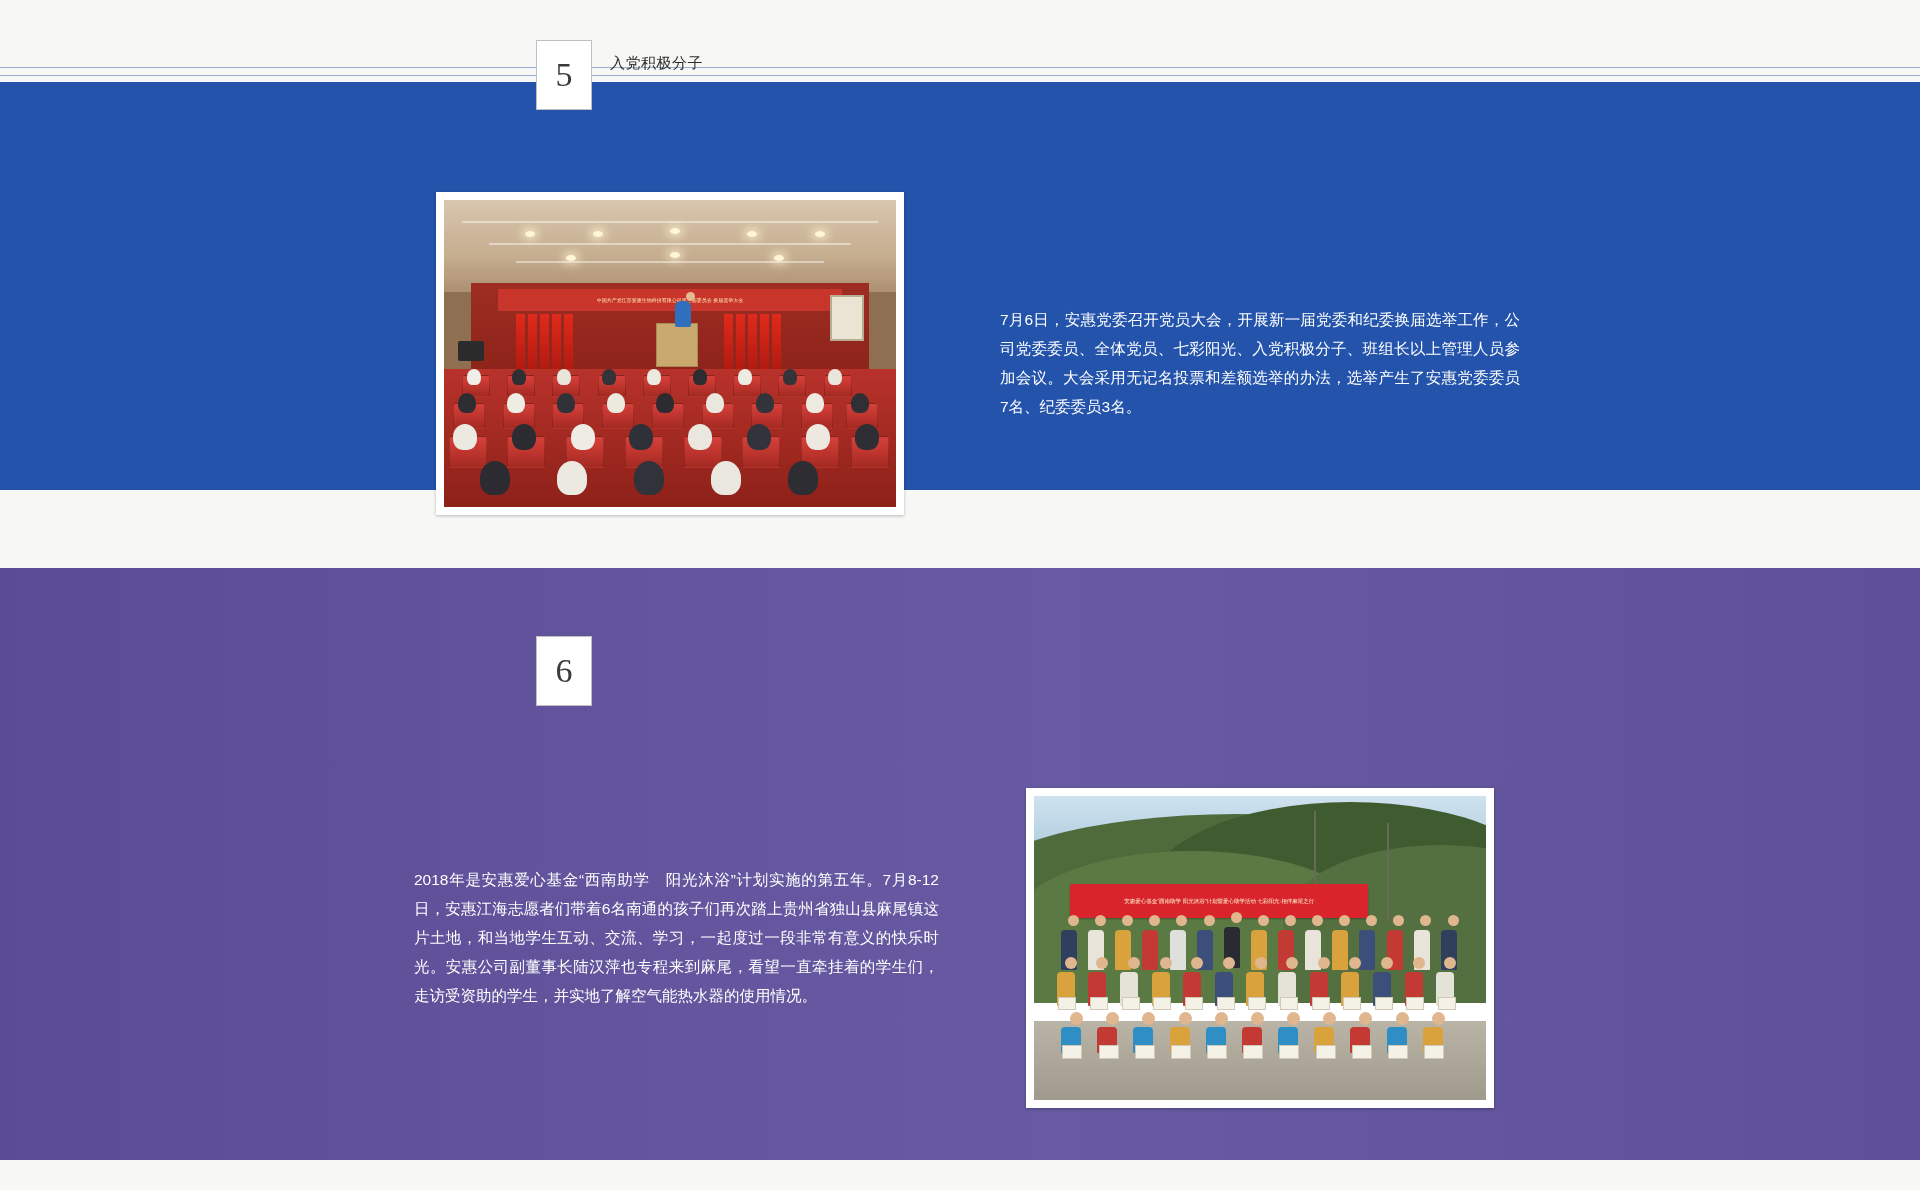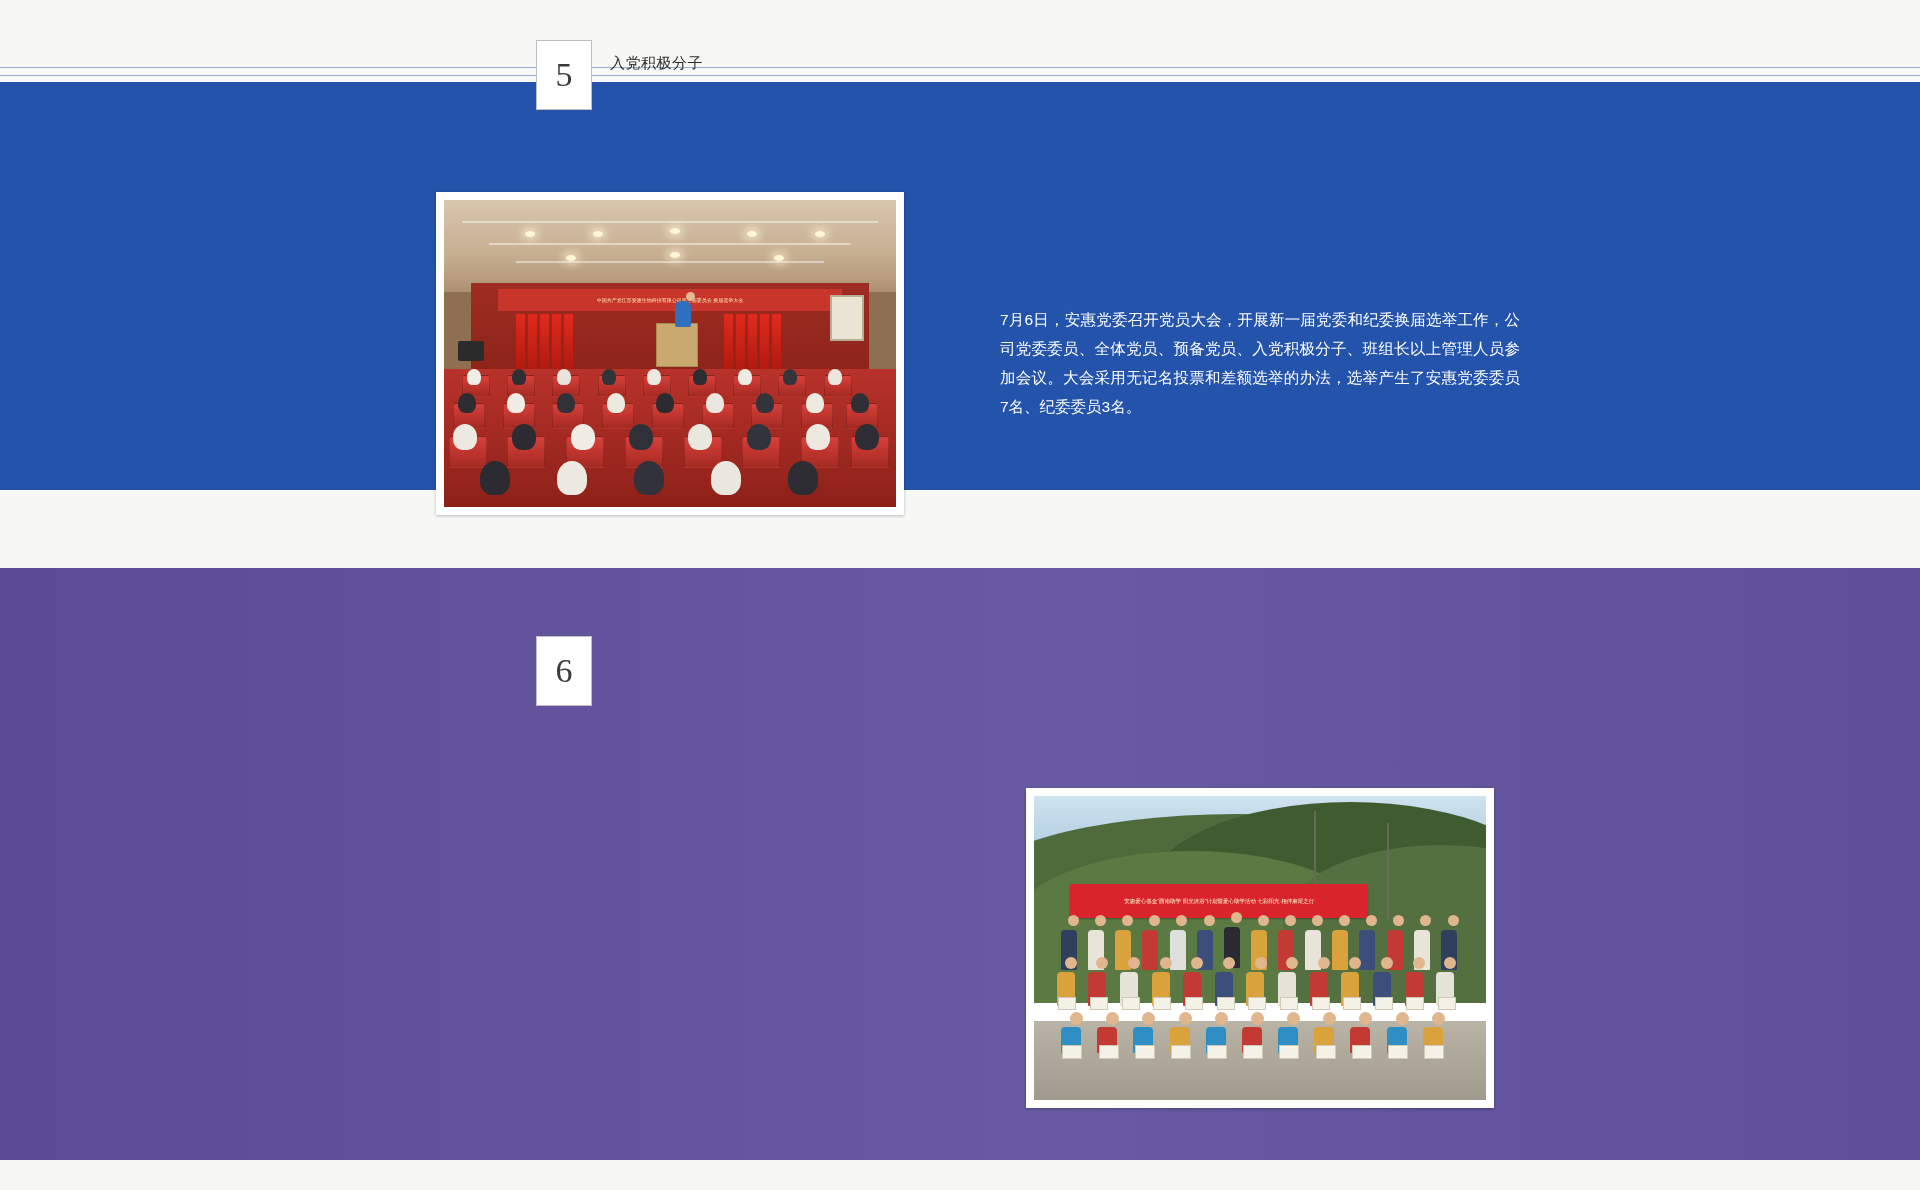--- a/index.html
+++ b/index.html
@@ -345,7 +345,7 @@
     </div>
   </div>
 
-  <div class="caption" style="left:1000px; top:305px; width:520px;">7月6日，安惠党委召开党员大会，开展新一届党委和纪委换届选举工作，公司党委委员、全体党员、预备党员、入党积极分子、班组长以上管理人员参加会议。大会采用无记名投票和差额选举的办法，选举产生了安惠党委委员7名、纪委委员3名。</div>
+  <div class="caption" style="left:1000px; top:305px; width:520px;">7月6日，安惠党委召开党员大会，开展新一届党委和纪委换届选举工作，公司党委委员、全体党员、七彩阳光、入党积极分子、班组长以上管理人员参加会议。大会采用无记名投票和差额选举的办法，选举产生了安惠党委委员7名、纪委委员3名。</div>
 
   <div class="section-header">
     <div class="hairline purple" style="top:661px;"></div>

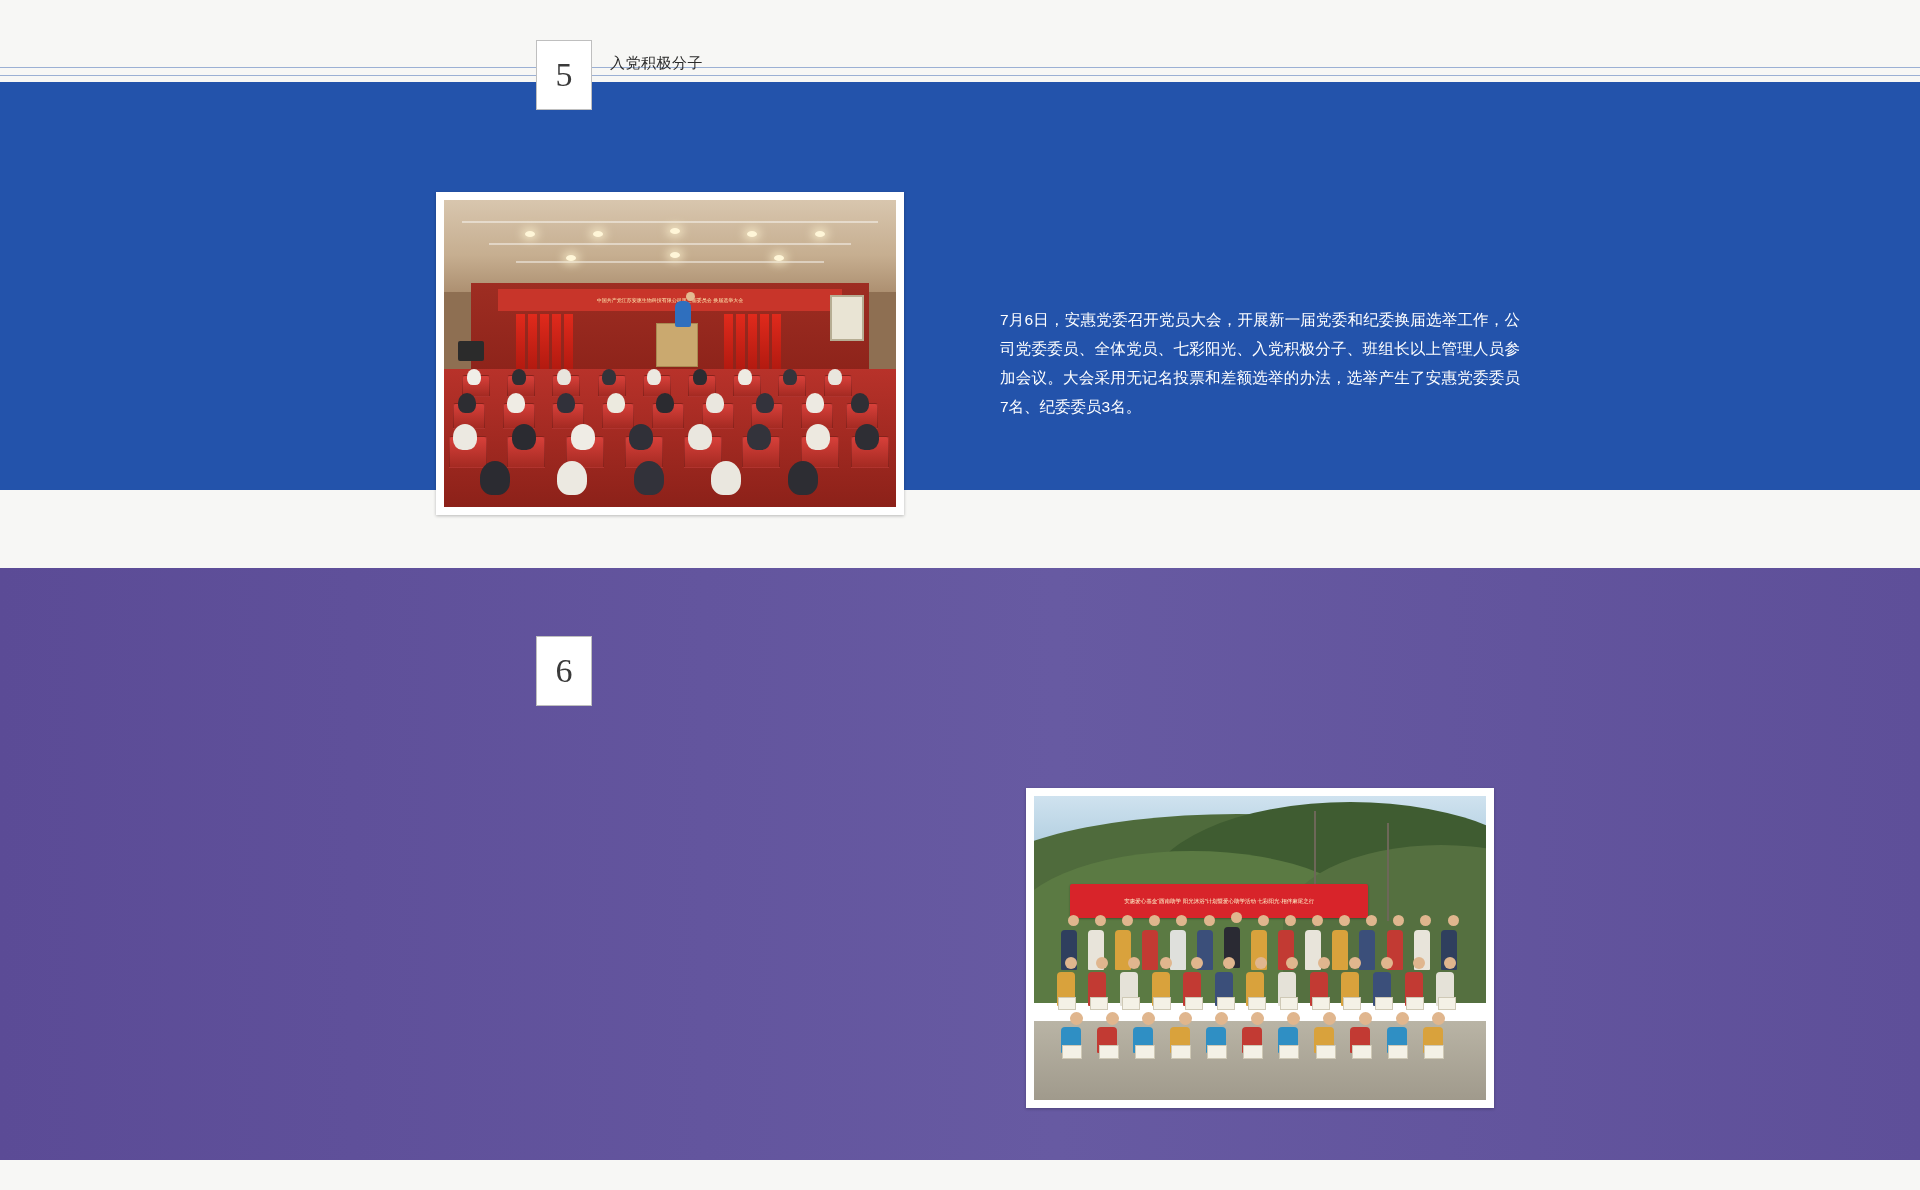--- a/index.html
+++ b/index.html
@@ -358,6 +358,7 @@
   <div class="band-purple-overlay"></div>
   <div class="bottom-strip"></div>
 
+  <div class="caption" style="left:414px; top:865px; width:525px;">2018年是安惠爱心基金“西南助学　阳光沐浴”计划实施的第五年。7月8-12日，安惠江海志愿者们带着6名南通的孩子们再次踏上贵州省独山县麻尾镇这片土地，和当地学生互动、交流、学习，一起度过一段非常有意义的快乐时光。安惠公司副董事长陆汉萍也专程来到麻尾，看望一直牵挂着的学生们，走访受资助的学生，并实地了解空气能热水器的使用情况。</div>
 
   <div class="photo-frame" style="left:1026px; top:788px; width:468px; height:320px;">
     <div class="photo-inner">

